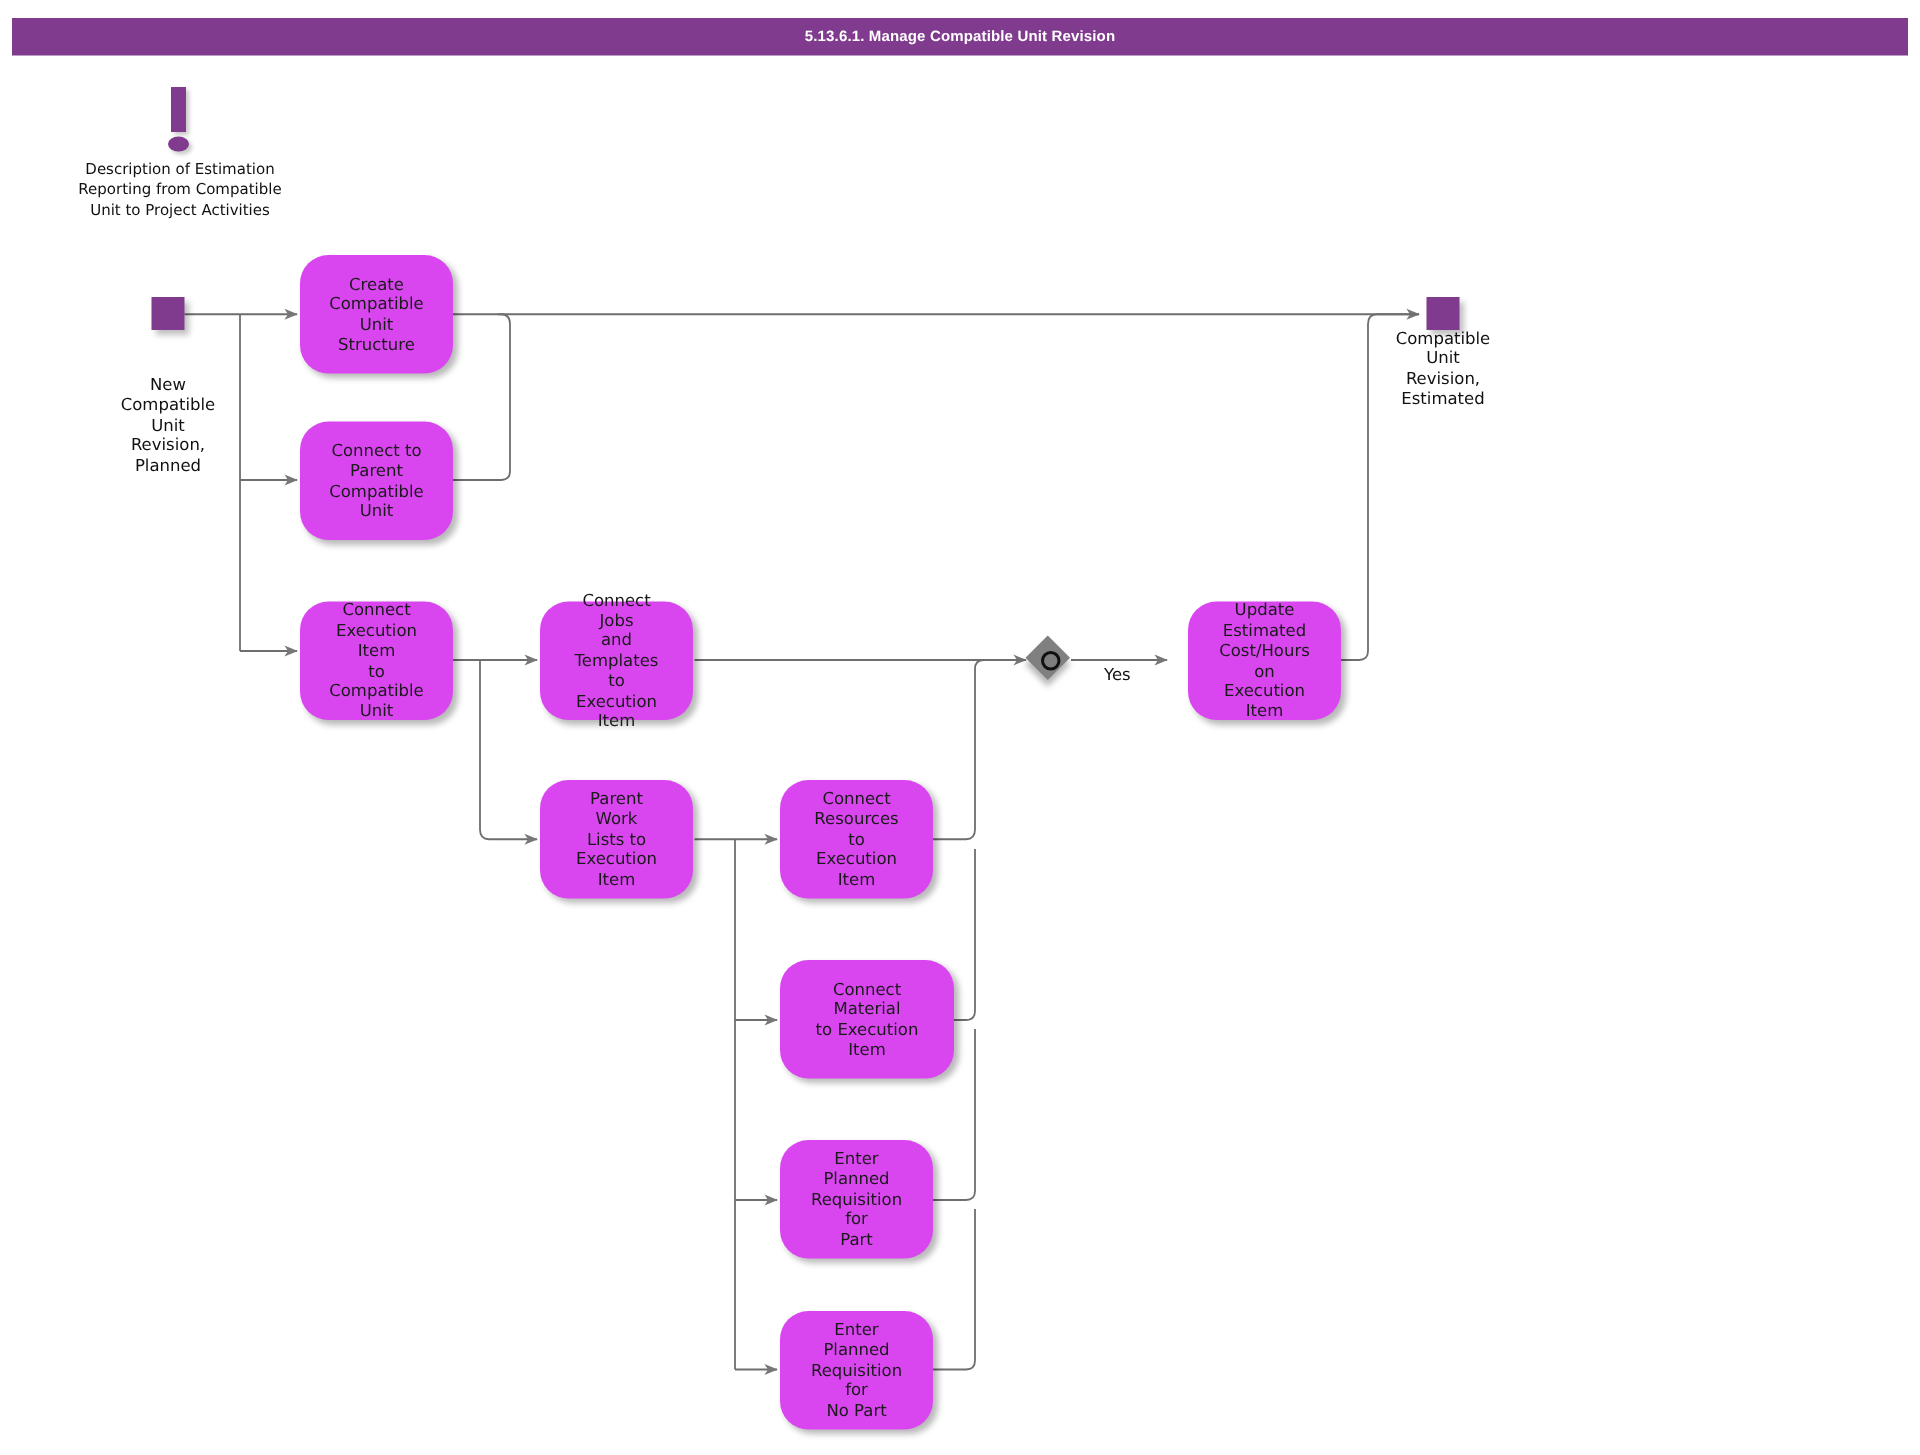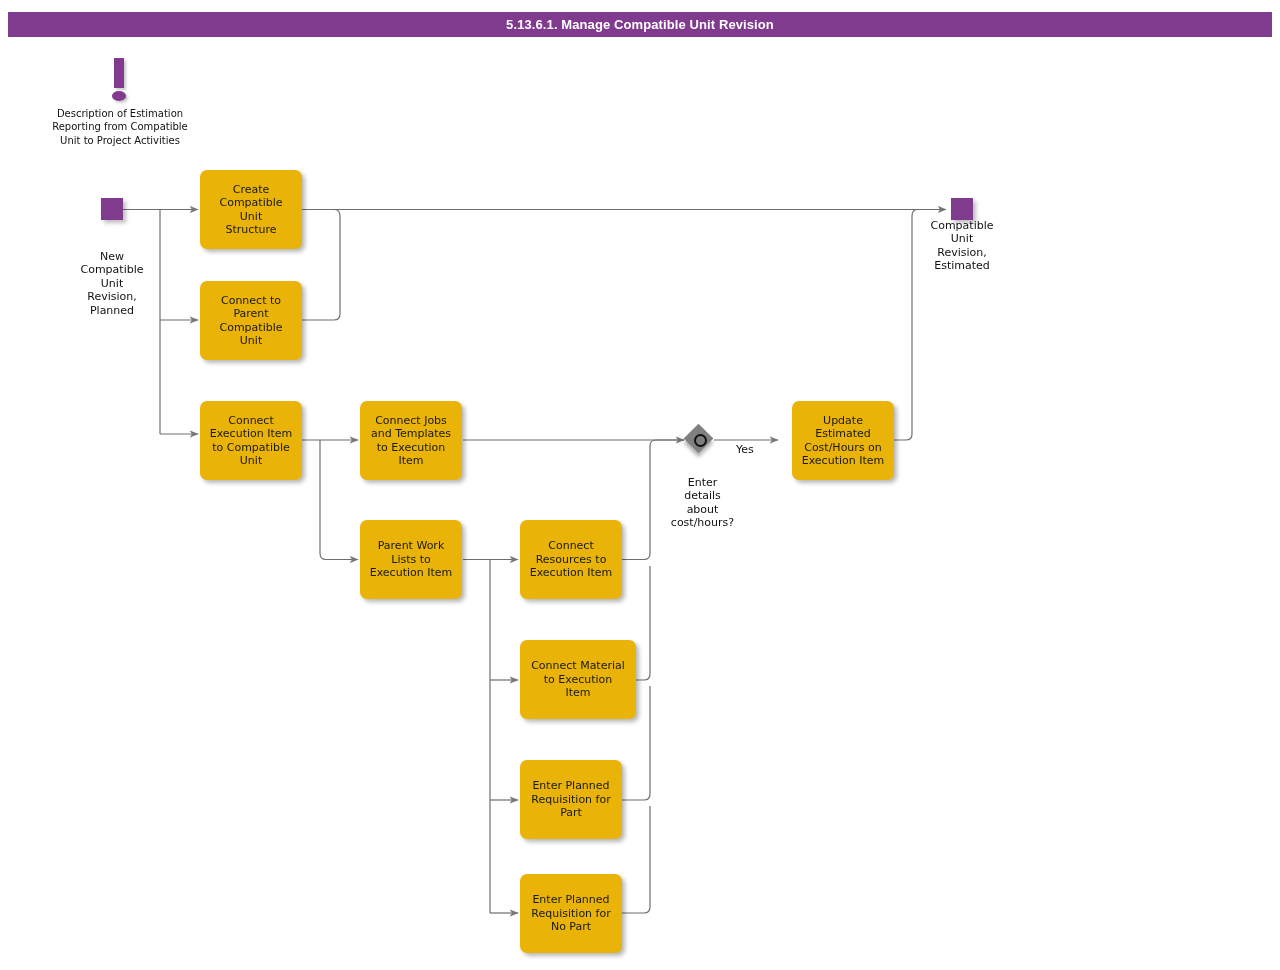--- a/index.html
+++ b/index.html
@@ -33,7 +33,7 @@
   }
   #title-bar .title-text {
     color: #ffffff;
-    font-size: 13px;
+    font-size: 10px;
     font-weight: bold;
     font-family: "Liberation Sans", sans-serif;
     letter-spacing: 0.1px;

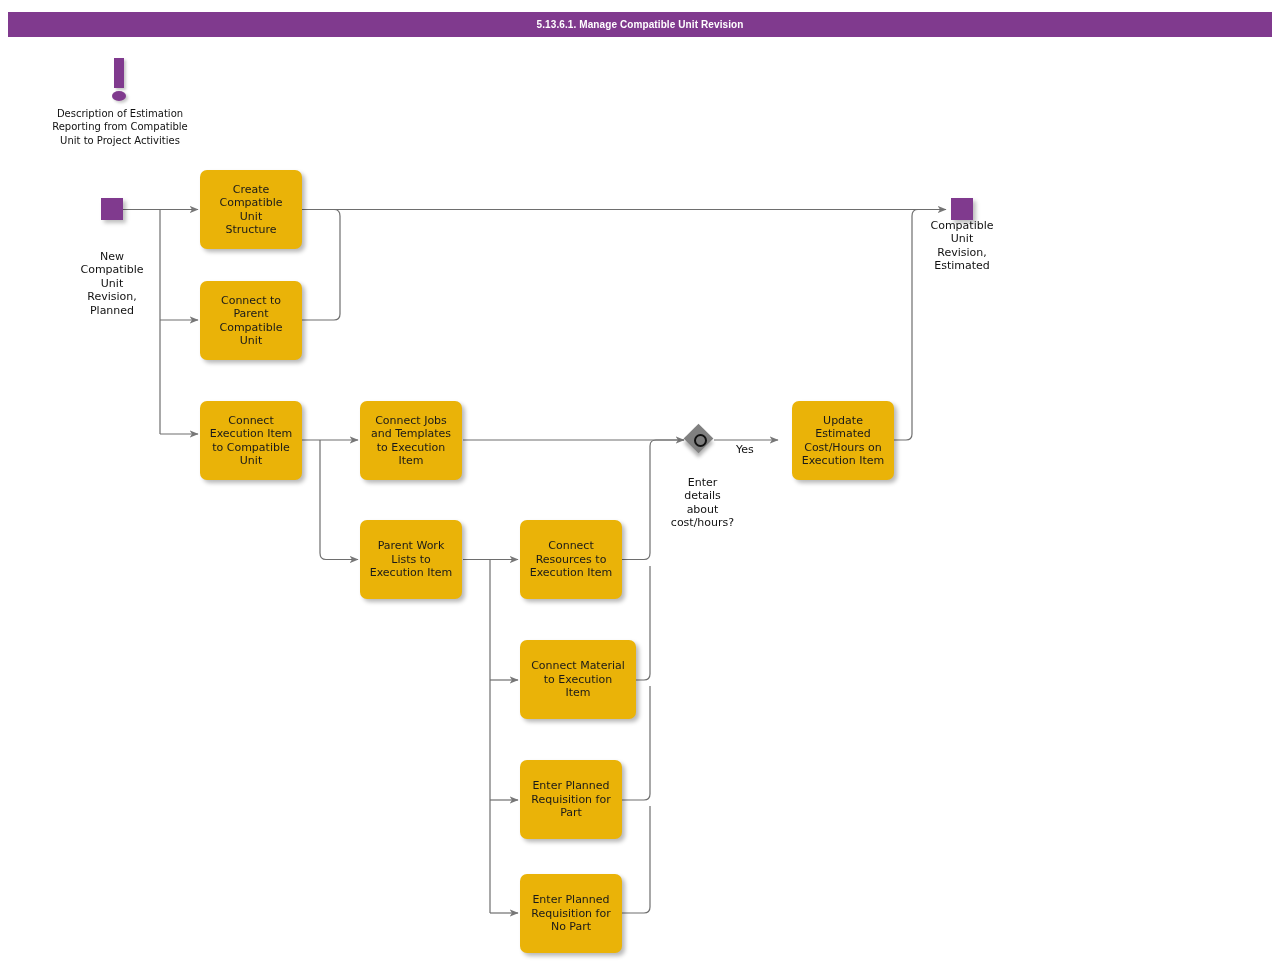--- a/index.html
+++ b/index.html
@@ -52,15 +52,15 @@
   
   .proc {
     position: absolute;
-    background: #eab308;
-    border-radius: 7px;
+    background: #d946ef;
+    border-radius: 19px;
     box-shadow: 3px 3px 4px rgba(0,0,0,0.28);
     display: flex;
     align-items: center;
     justify-content: center;
     text-align: center;
     box-sizing: border-box;
-    padding: 2px 8px;
+    padding: 2px 21px;
   }
   .proc .lbl {
     font-size: 11px;

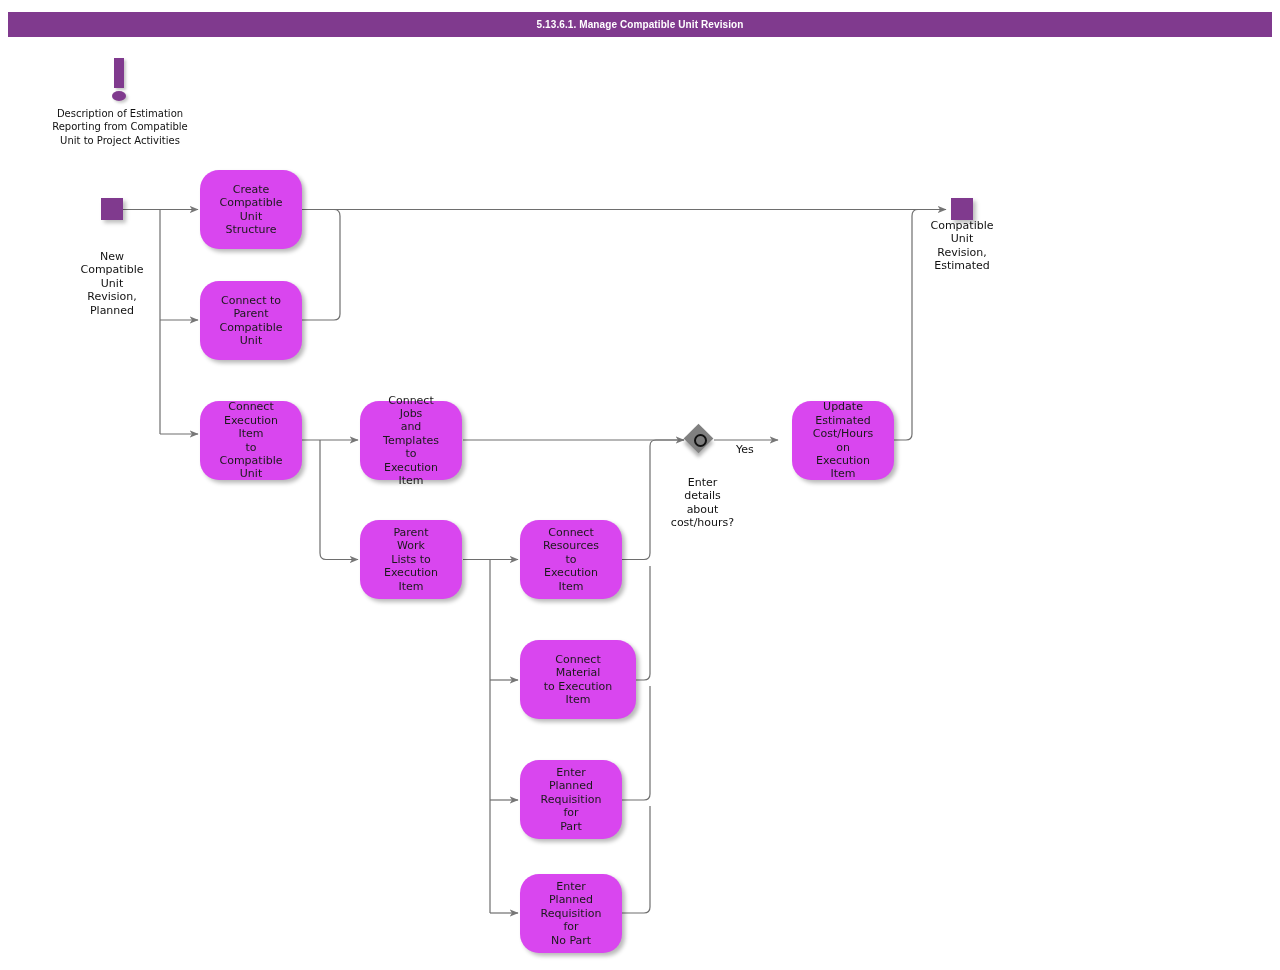--- a/index.html
+++ b/index.html
@@ -312,10 +312,6 @@
     <div class="ring"></div>
   </div>
   <div class="edge-label" style="left:724px; top:443px;">Yes</div>
-  <div class="decision-label" style="left:640px; top:476px; width:125px;">Enter
-details
-about
-cost/hours?</div>
 
 </div>
 

